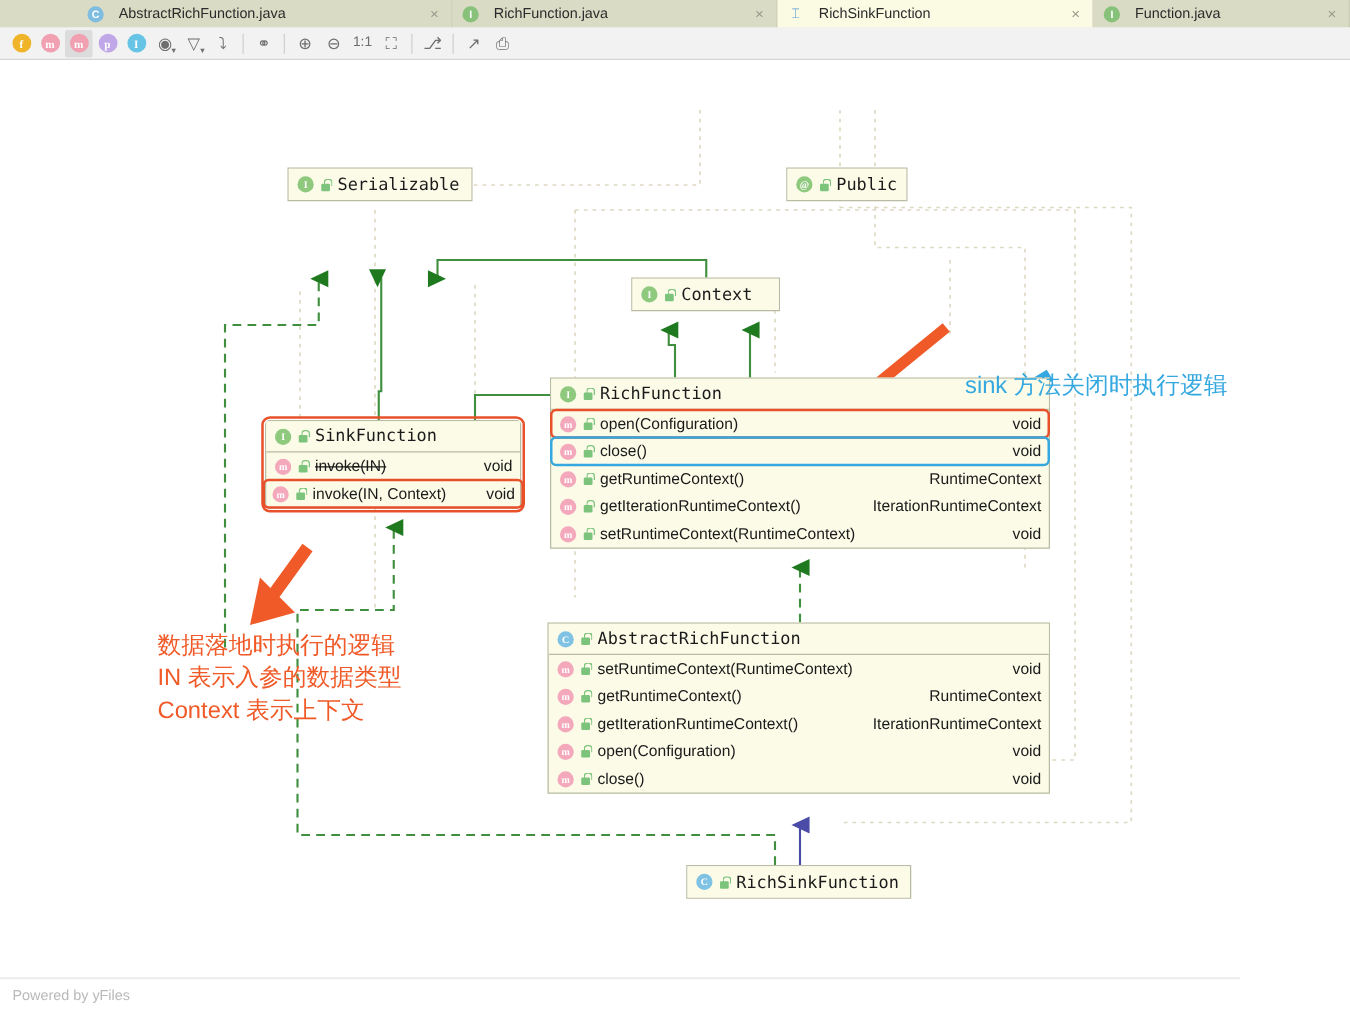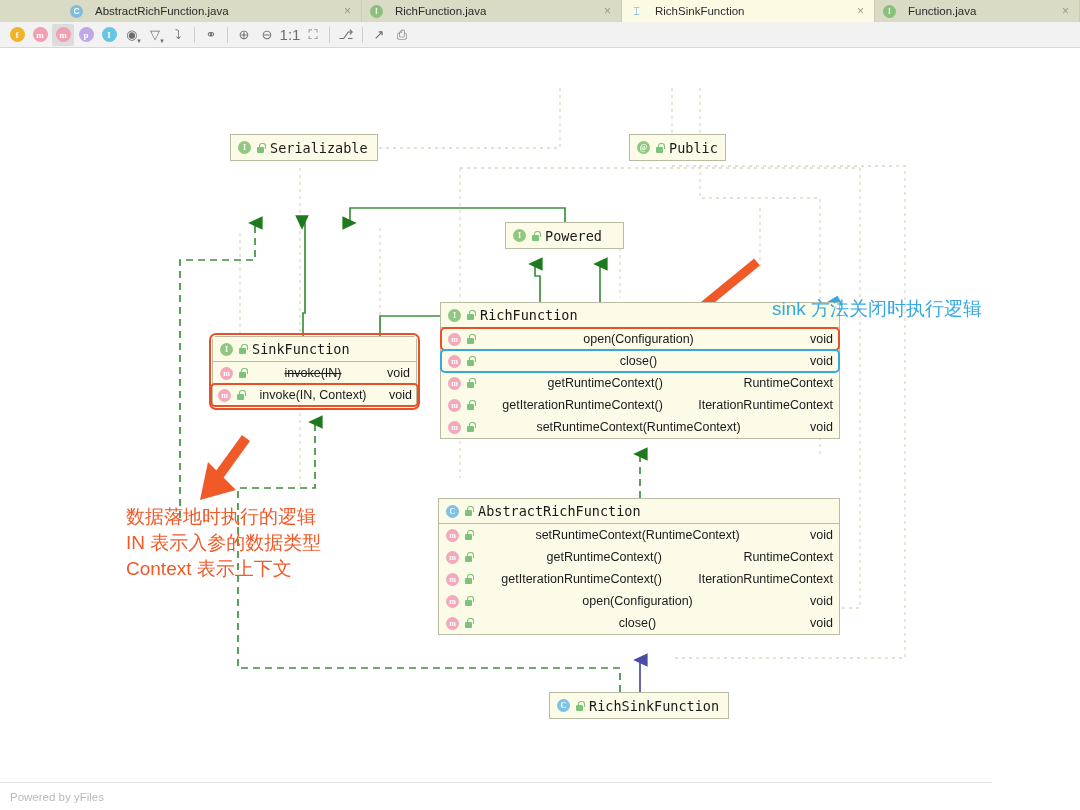--- a/index.html
+++ b/index.html
@@ -283,7 +283,7 @@
       <span class="tb-glyph">⊖</span>
     </div>
     <div class="tb">
-      <span class="tb-glyph" style="font-size: 15px;">1:1</span>
+      <span class="tb-glyph" style="font-size: 11px;">1:1</span>
     </div>
     <div class="tb">
       <span class="tb-glyph">⛶</span>

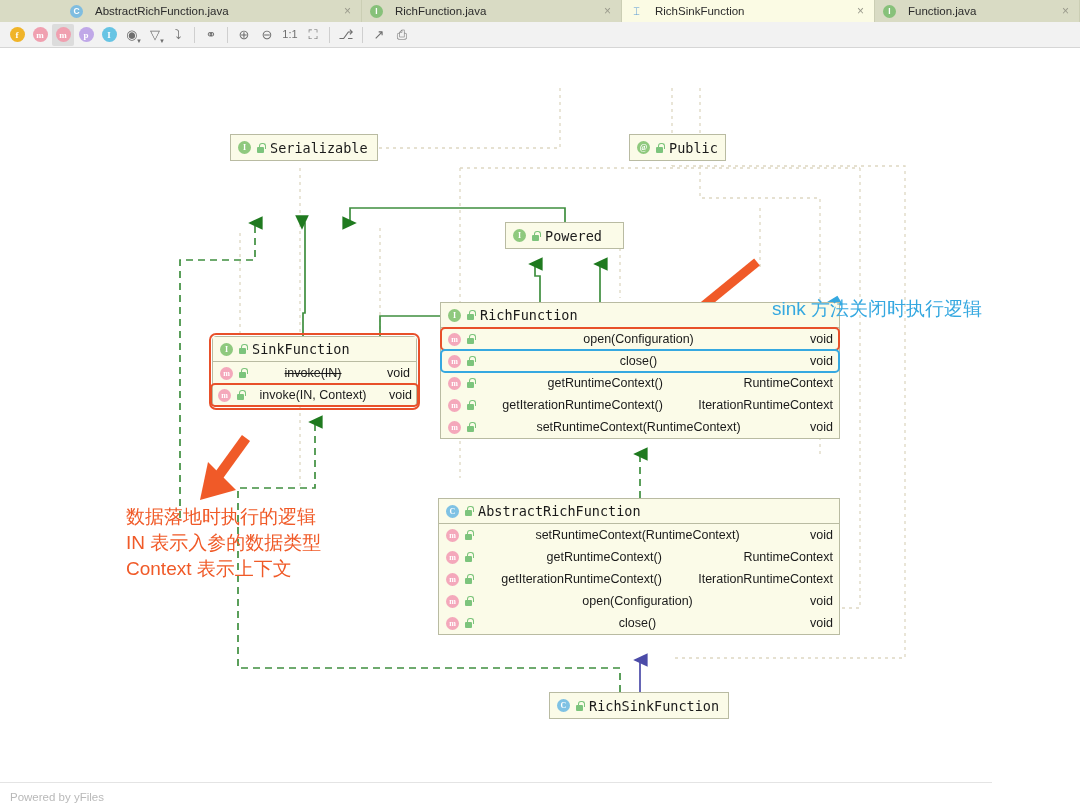--- a/index.html
+++ b/index.html
@@ -391,7 +391,7 @@
     <div class="node-title">
       <span class="mini iface">I</span>
       <span class="lock"></span>
-      <span>Powered</span>
+      <span>Context</span>
     </div>
   </div>
 

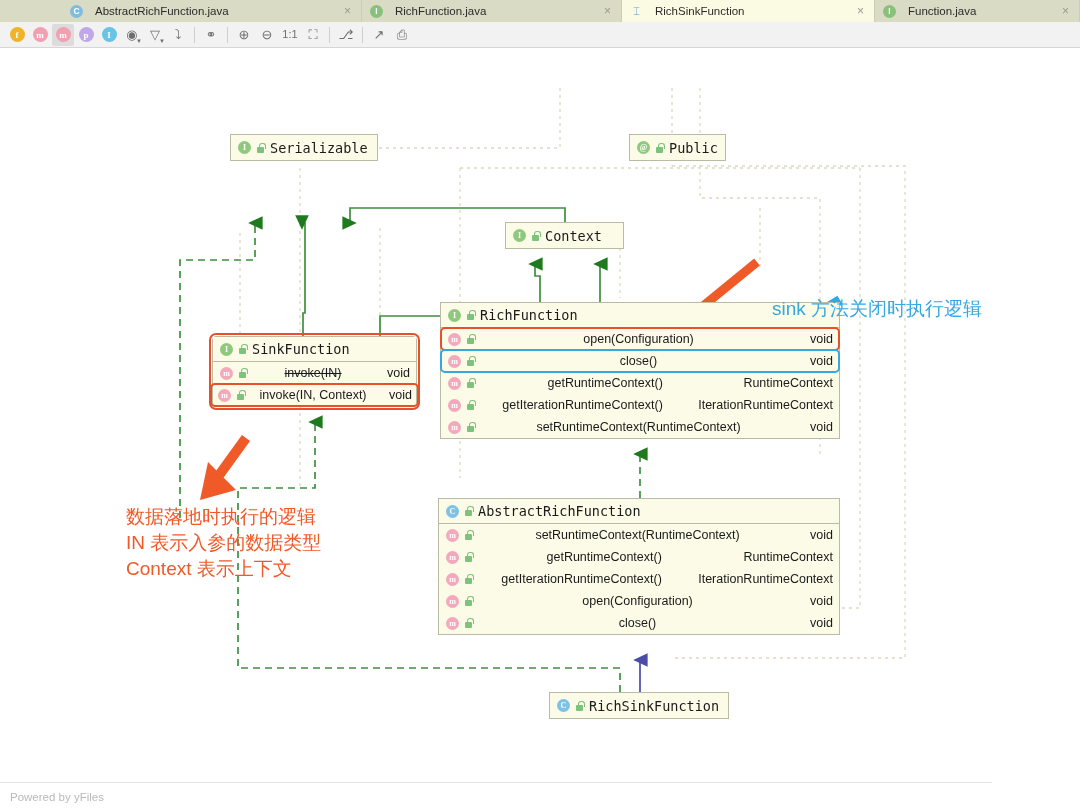--- a/index.html
+++ b/index.html
@@ -154,7 +154,7 @@
     font-family: "Liberation Sans", sans-serif;
     white-space: nowrap;
   }
-  .member .m-name { flex: 1 1 auto; text-align: center; }
+  .member .m-name { flex: 1 1 auto; }
   .member .m-type { flex: none; margin-left: 8px; }
   .member.deprecated .m-name { text-decoration: line-through; }
   .member.hl-red {

